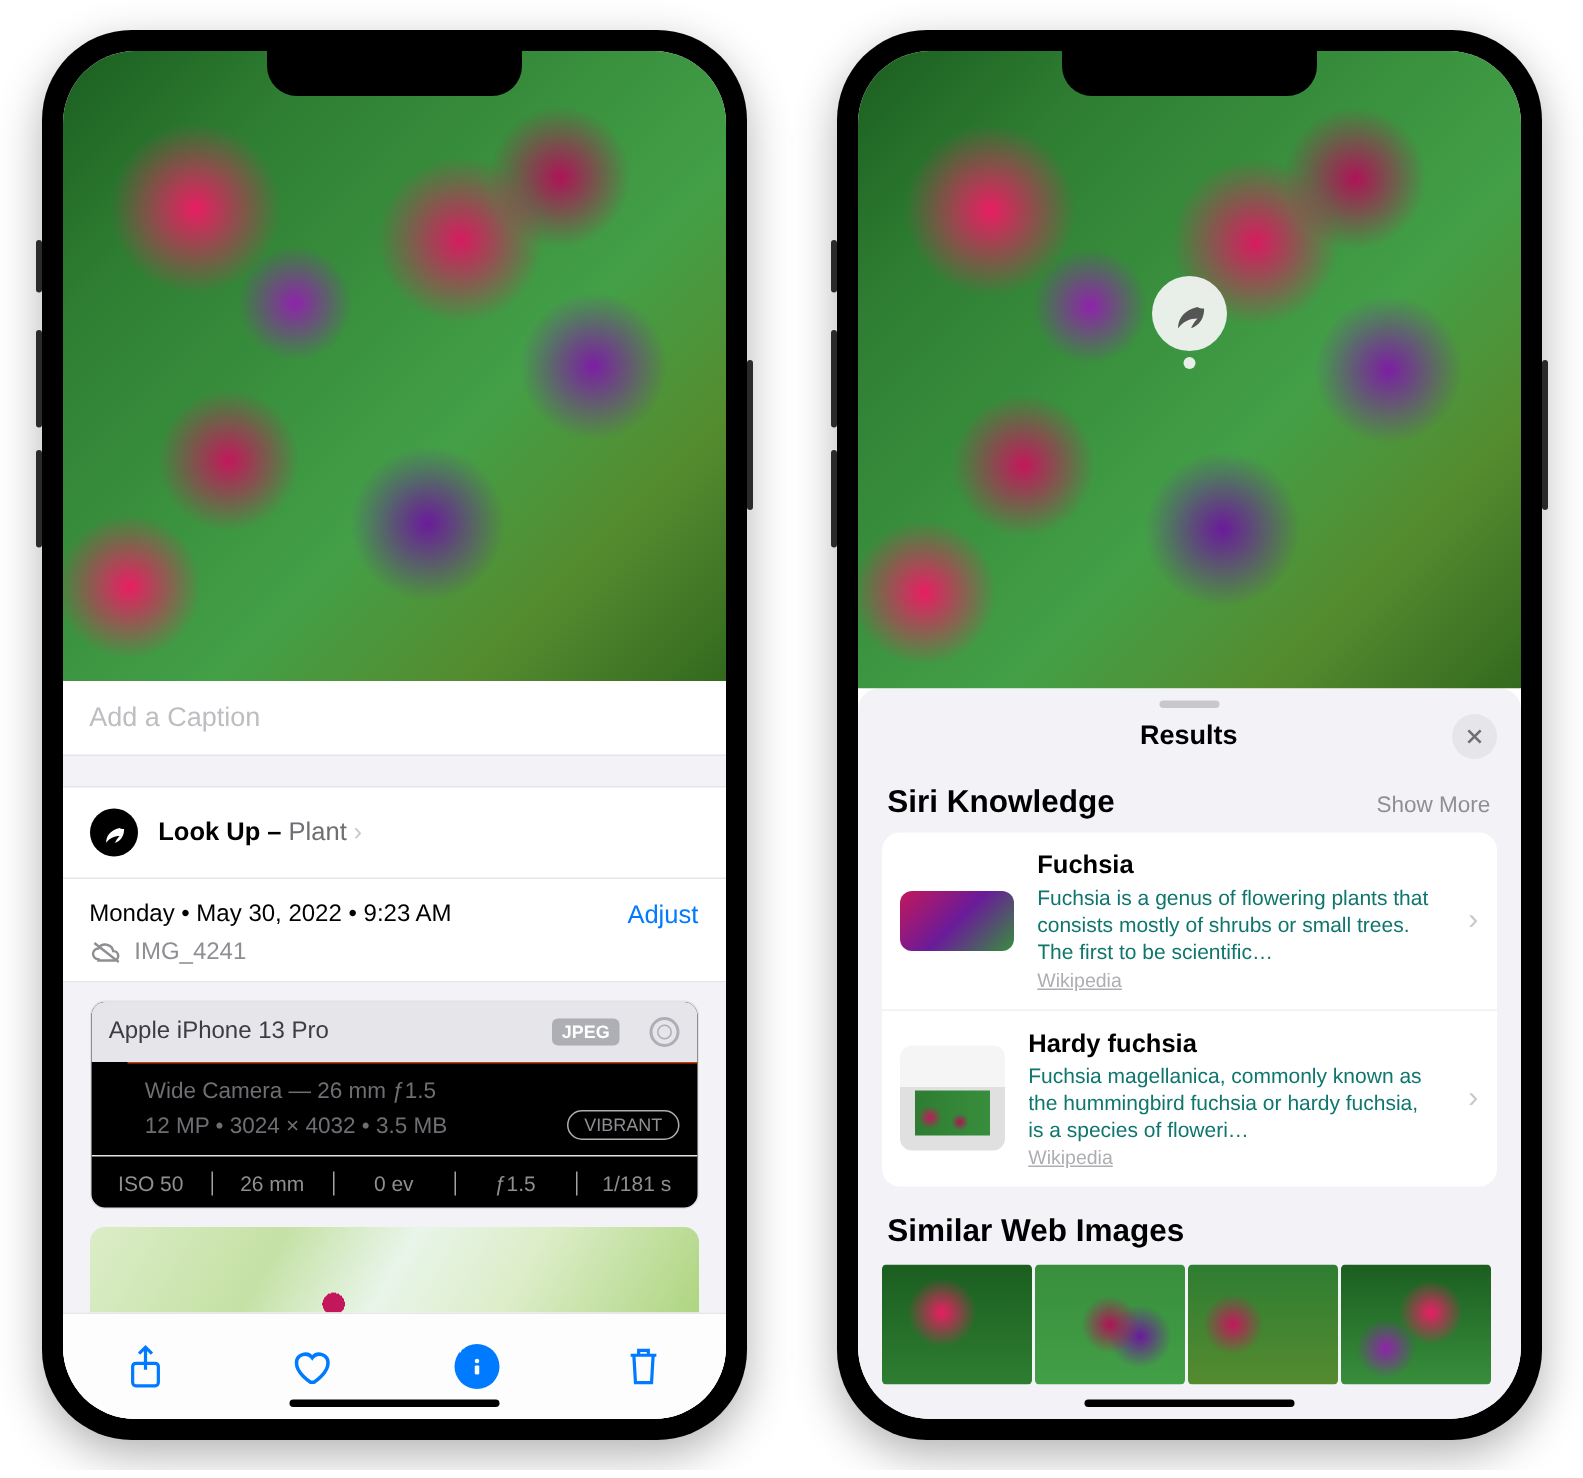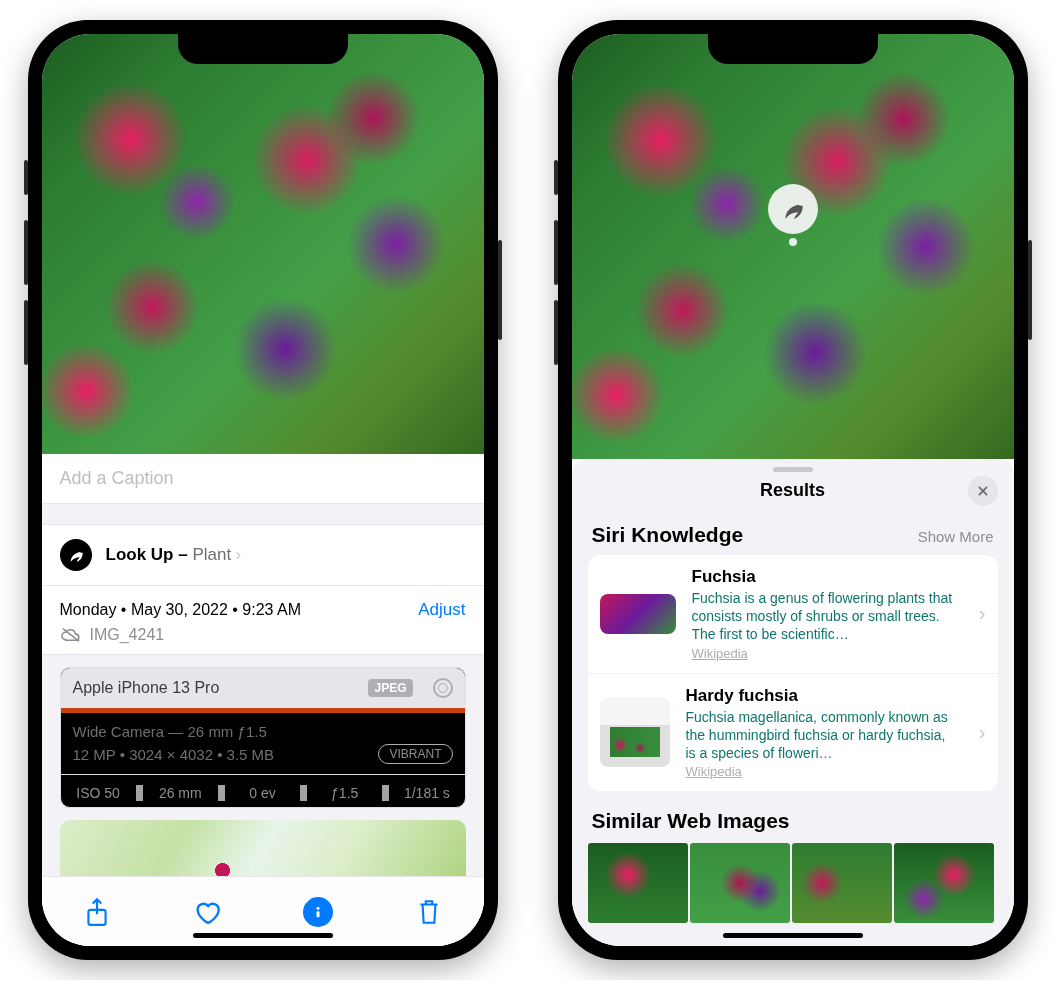--- a/index.html
+++ b/index.html
@@ -183,7 +183,7 @@
     justify-content: center;
   }
   .circ-icon::after { content:''; width:8px; height:8px; border:1.5px solid #aeaeb5; border-radius:50%; }
-  .cam-body { padding: 10px 12px; border-top: 5px solid #c2410c; }
+  .cam-body { padding: 10px 12px; border-top: 1px solid #c2410c; margin-left: 24px; }
   .cam-body .line1 { color: #6e6e73; font-size: 15px; display:flex; justify-content:space-between; align-items:center;}
   .cam-body .line0 { color: #6e6e73; font-size: 15px; margin-bottom: 4px;}
   .cam-specs {

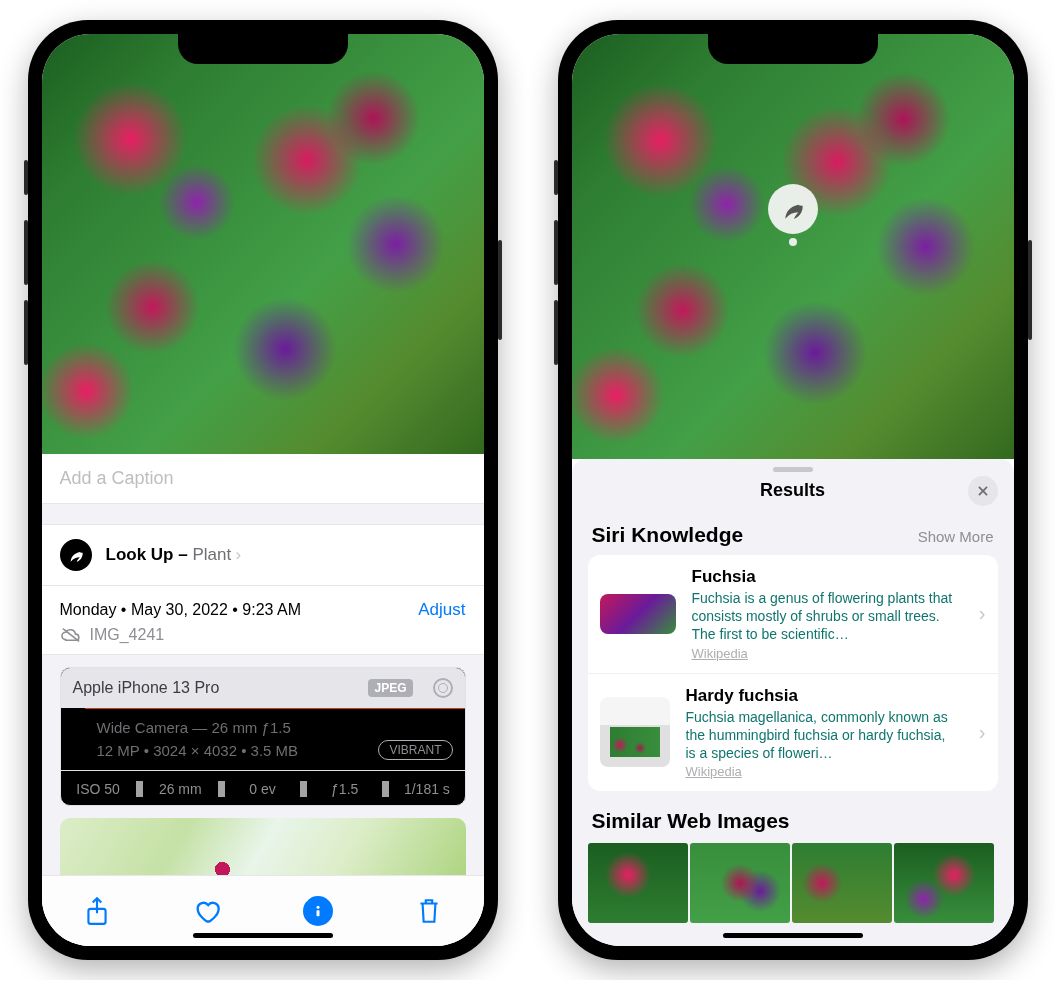--- a/index.html
+++ b/index.html
@@ -193,7 +193,7 @@
     color: #8e8e93;
     font-size: 14px;
   }
-  .cam-specs span { flex: 1; text-align: center; border-right: 7px solid #a3a3a3; padding: 0 4px;}
+  .cam-specs span { flex: 1; text-align: center; border-right: 1px solid #a3a3a3; padding: 0 4px;}
   .cam-specs span:last-child { border-right: none; }
   .map-strip {
     margin: 12px 18px 0;

